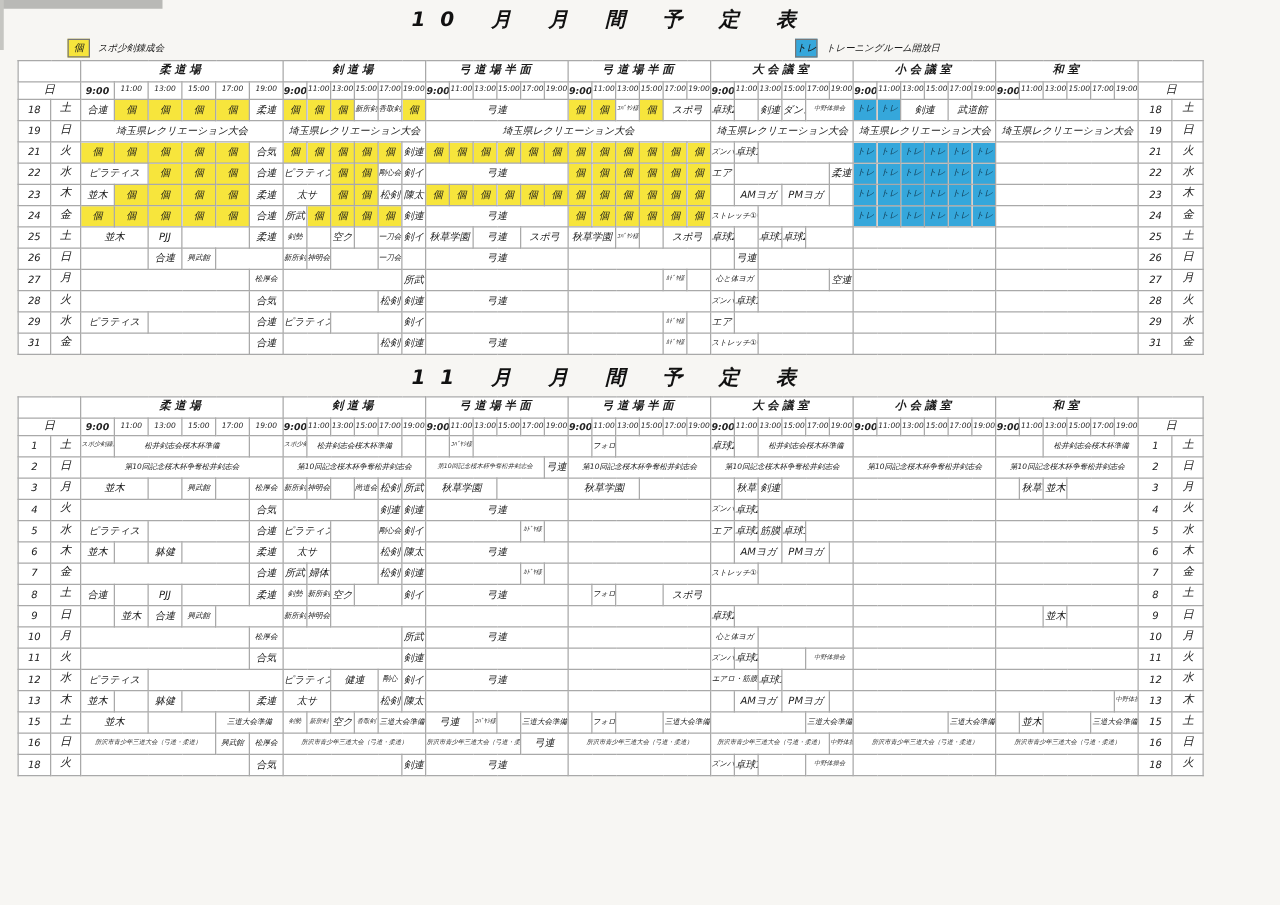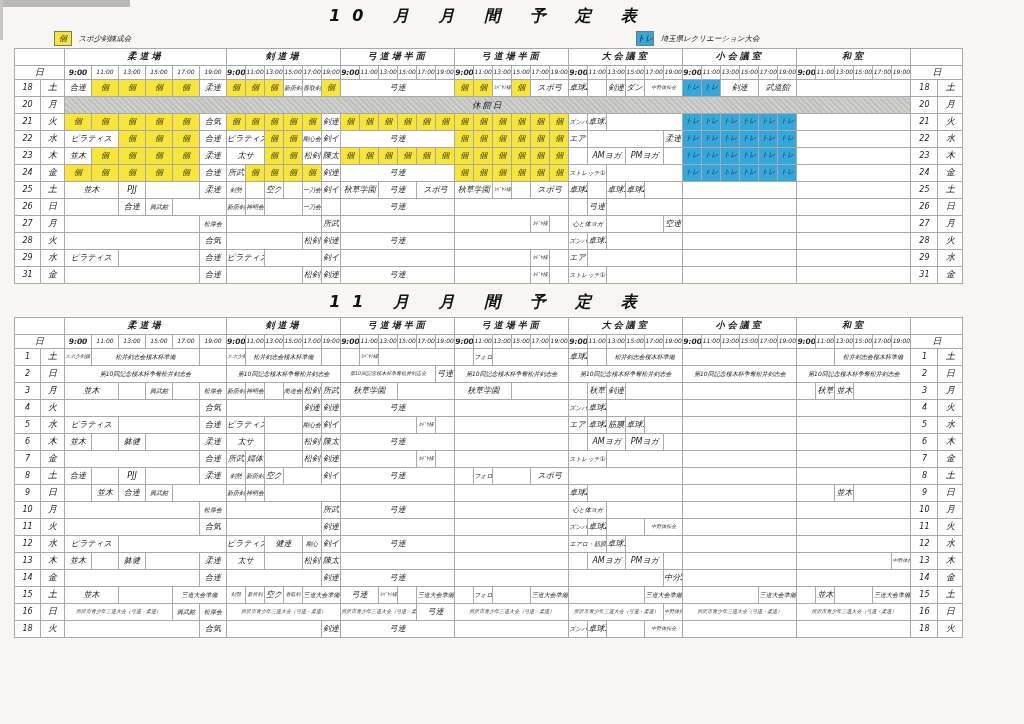--- a/index.html
+++ b/index.html
@@ -74,7 +74,7 @@
     </span>
     <span class="grp g2">
       <span class="chip" style="background: rgb(53, 167, 219);">トレ</span>
-      <span class="lab">埼玉県レクリエーション大会</span>
+      <span class="lab">トレーニングルーム開放日</span>
     </span>
   </div>
   <table class="sched">

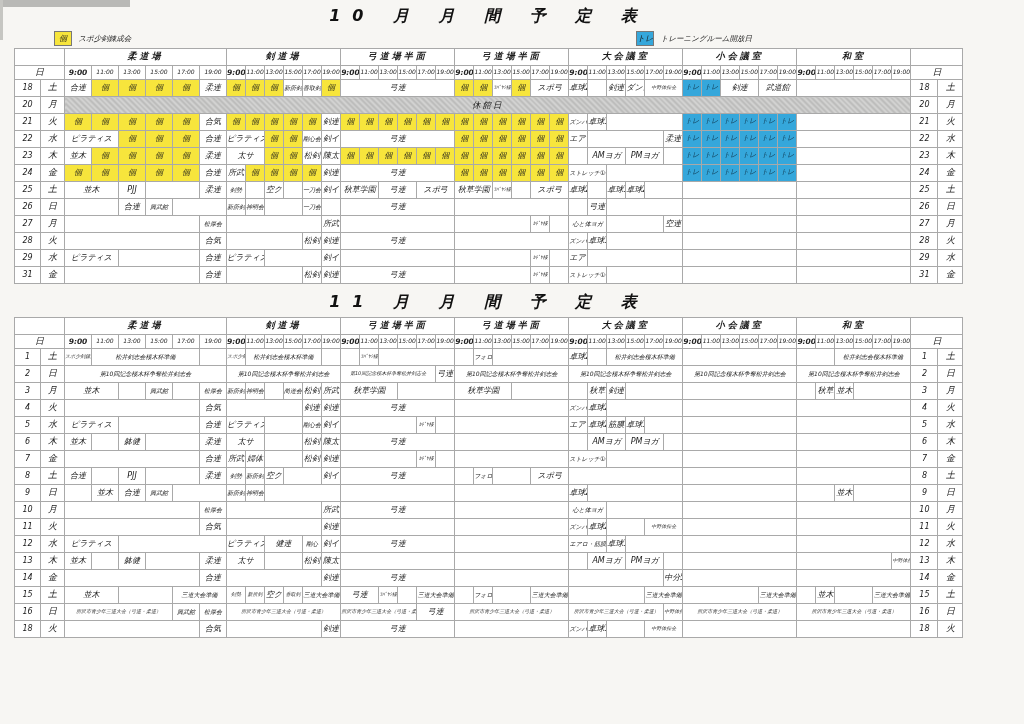--- a/index.html
+++ b/index.html
@@ -219,6 +219,18 @@
           <td class="wd">土</td>
         </tr>
         <tr>
+          <td class="date">19</td>
+          <td class="wd">日</td>
+          <td colspan="6" class="gb">埼玉県レクリエーション大会</td>
+          <td colspan="6" class="gb">埼玉県レクリエーション大会</td>
+          <td colspan="12" class="gb">埼玉県レクリエーション大会</td>
+          <td colspan="6" class="gb">埼玉県レクリエーション大会</td>
+          <td colspan="6" class="gb">埼玉県レクリエーション大会</td>
+          <td colspan="6" class="gb">埼玉県レクリエーション大会</td>
+          <td class="date rb">19</td>
+          <td class="wd">日</td>
+        </tr>
+        <tr>
           <td class="date">20</td>
           <td class="wd">月</td>
           <td colspan="42" class="closedcell gb">休館日</td>

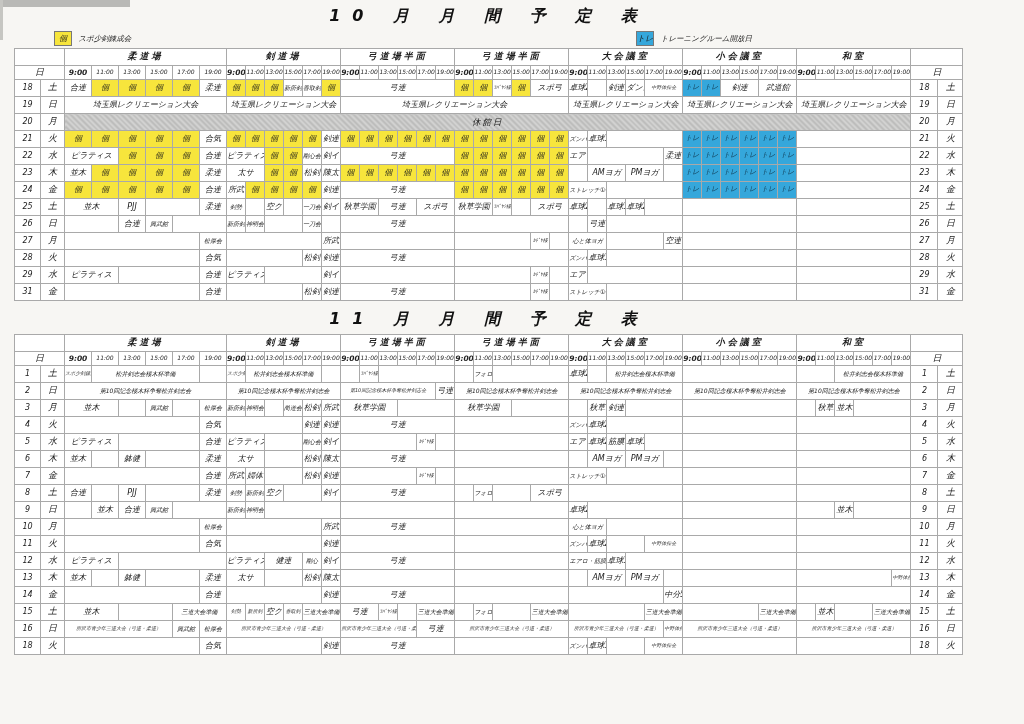--- a/index.html
+++ b/index.html
@@ -231,13 +231,6 @@
           <td class="wd">日</td>
         </tr>
         <tr>
-          <td class="date">20</td>
-          <td class="wd">月</td>
-          <td colspan="42" class="closedcell gb">休館日</td>
-          <td class="date rb">20</td>
-          <td class="wd">月</td>
-        </tr>
-        <tr>
           <td class="date">21</td>
           <td class="wd">火</td>
           <td colspan="1" class="gb y">個</td>

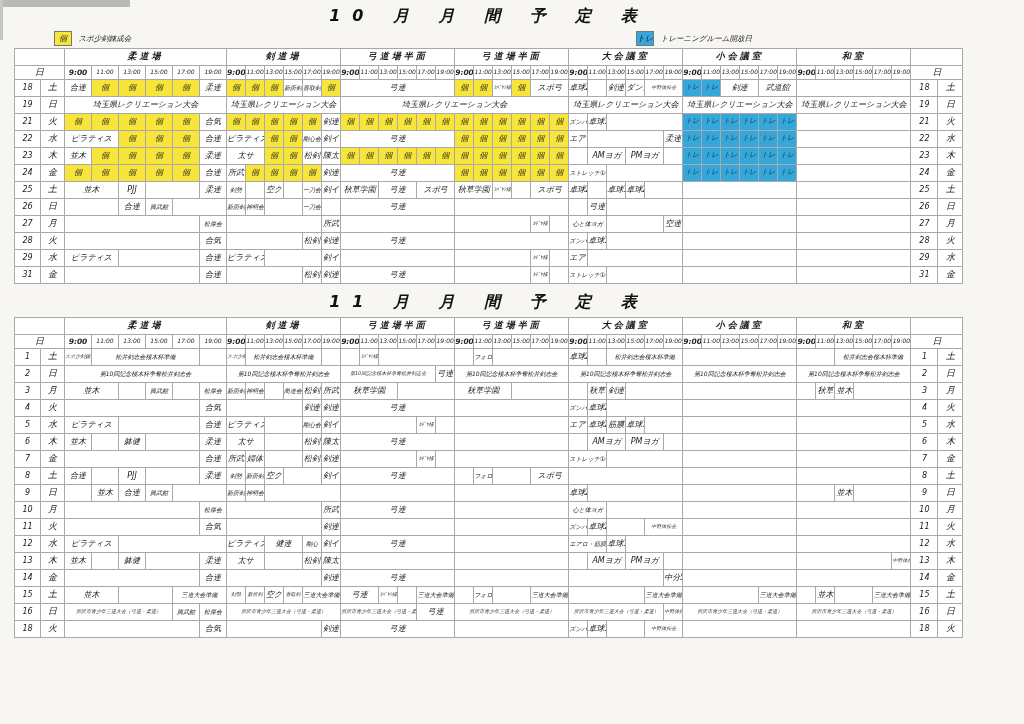--- a/index.html
+++ b/index.html
@@ -896,22 +896,6 @@
           <td class="wd">木</td>
         </tr>
         <tr>
-          <td class="date">14</td>
-          <td class="wd">金</td>
-          <td colspan="5" class="gb"></td>
-          <td colspan="1">合連</td>
-          <td colspan="5" class="gb"></td>
-          <td colspan="1">剣連</td>
-          <td colspan="6" class="gb">弓連</td>
-          <td colspan="6" class="gb"></td>
-          <td colspan="5" class="gb"></td>
-          <td colspan="1">中分5</td>
-          <td colspan="6" class="gb"></td>
-          <td colspan="6" class="gb"></td>
-          <td class="date rb">14</td>
-          <td class="wd">金</td>
-        </tr>
-        <tr>
           <td class="date">15</td>
           <td class="wd">土</td>
           <td colspan="2" class="gb">並木</td>

